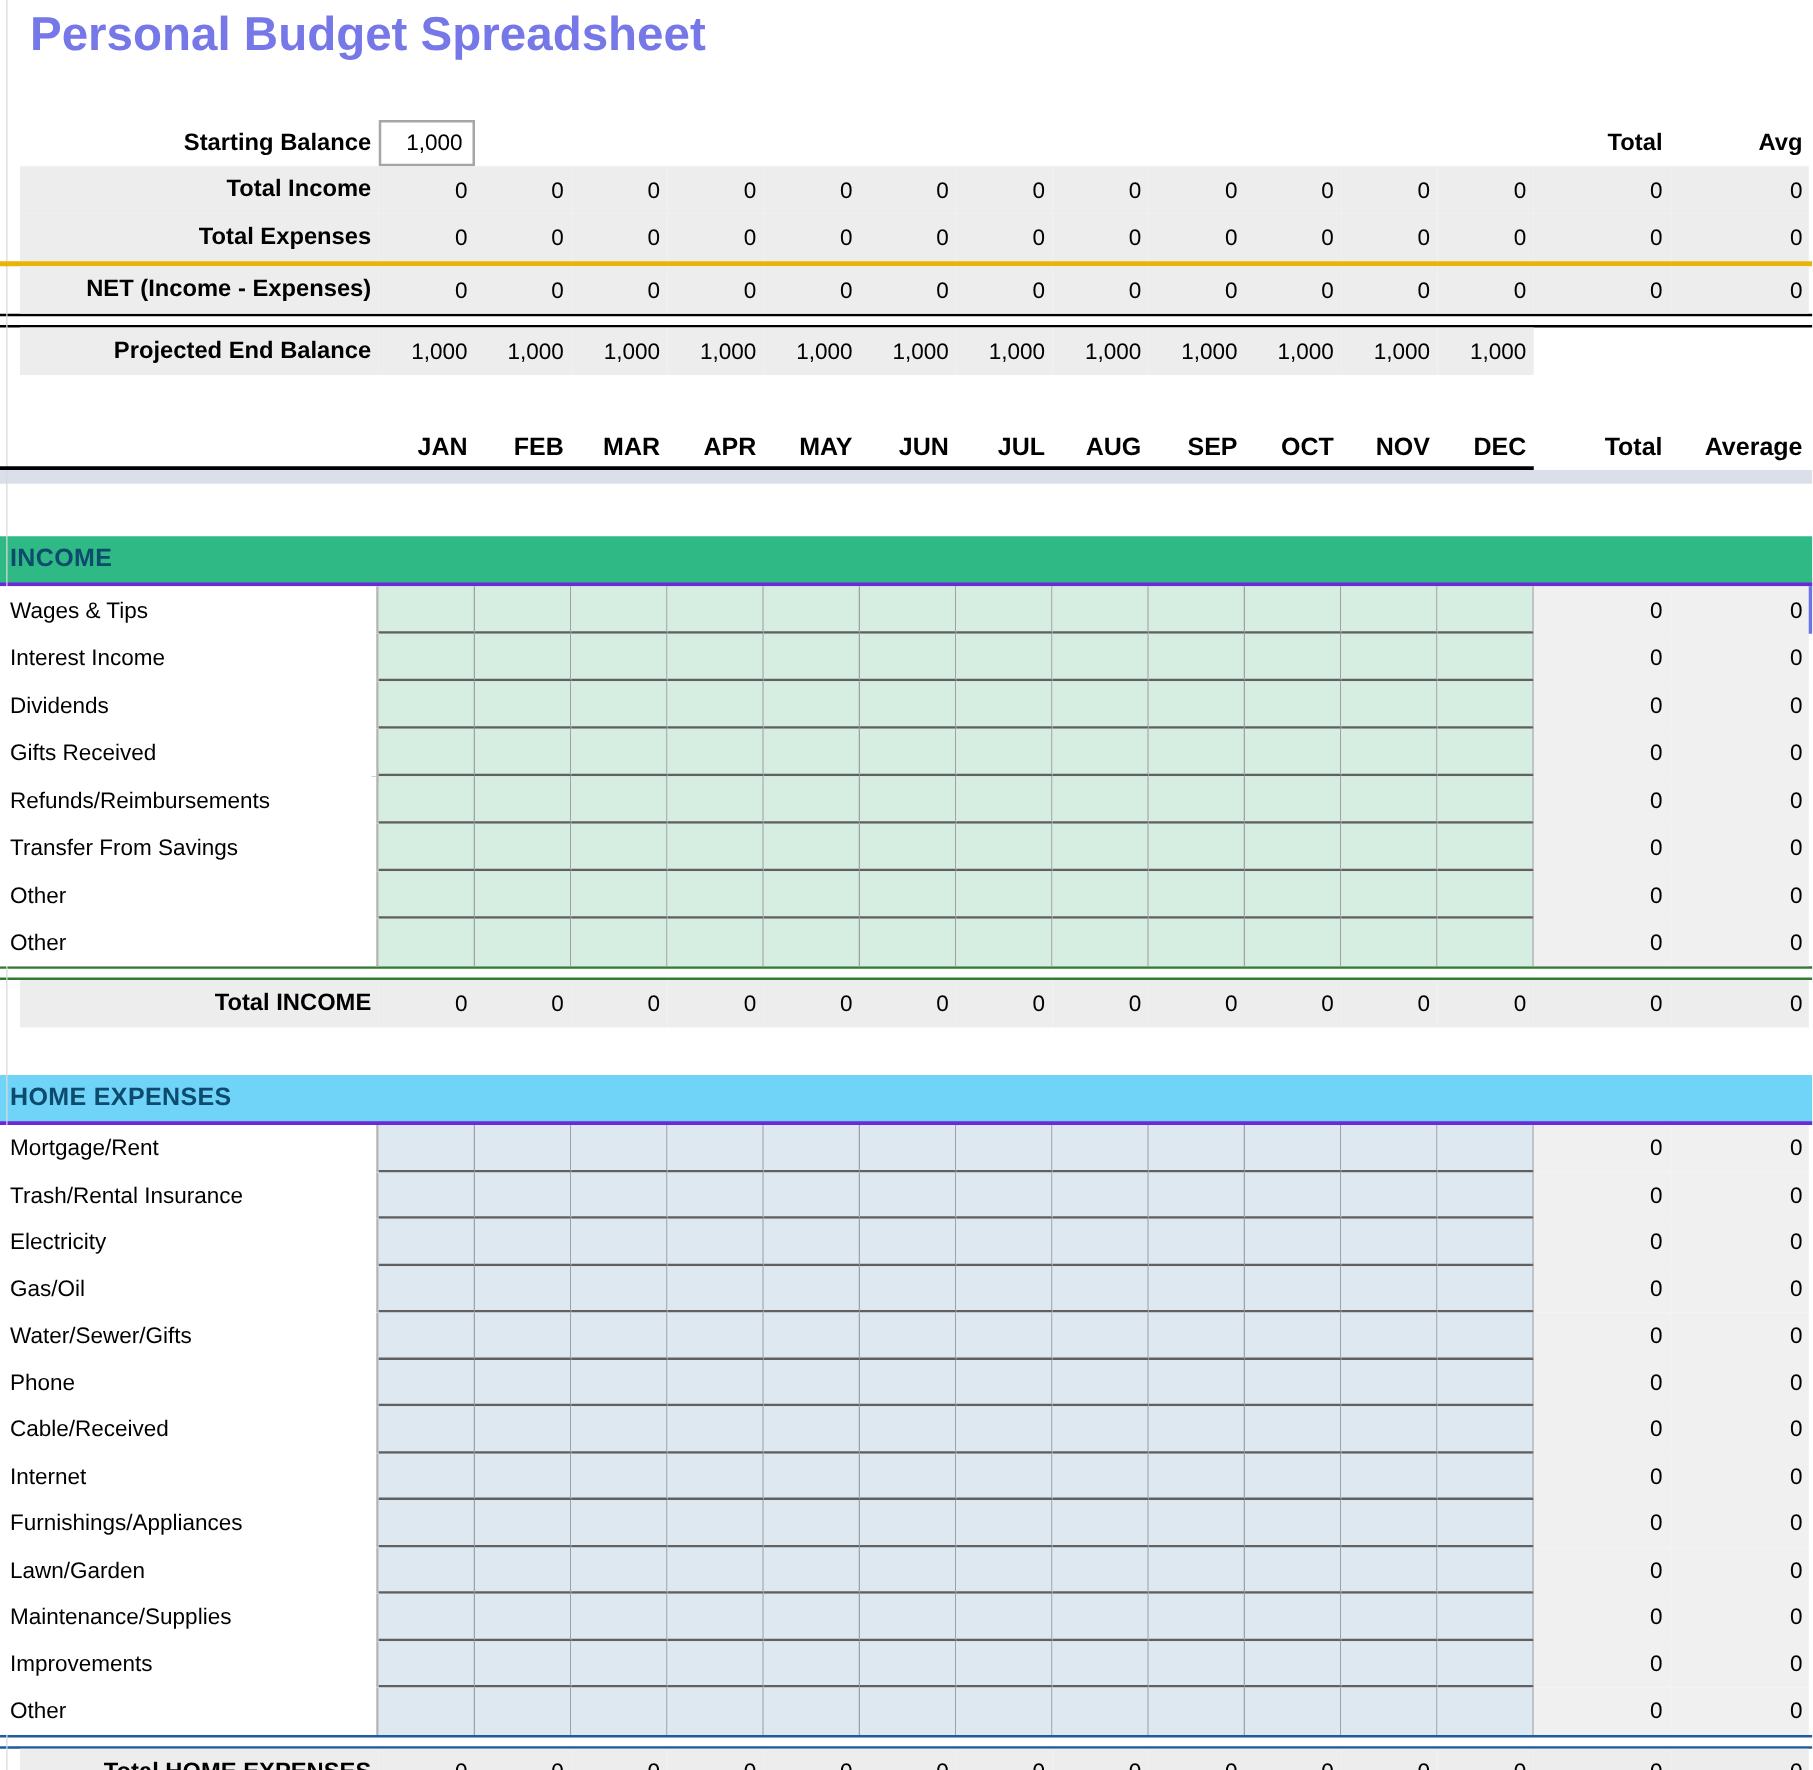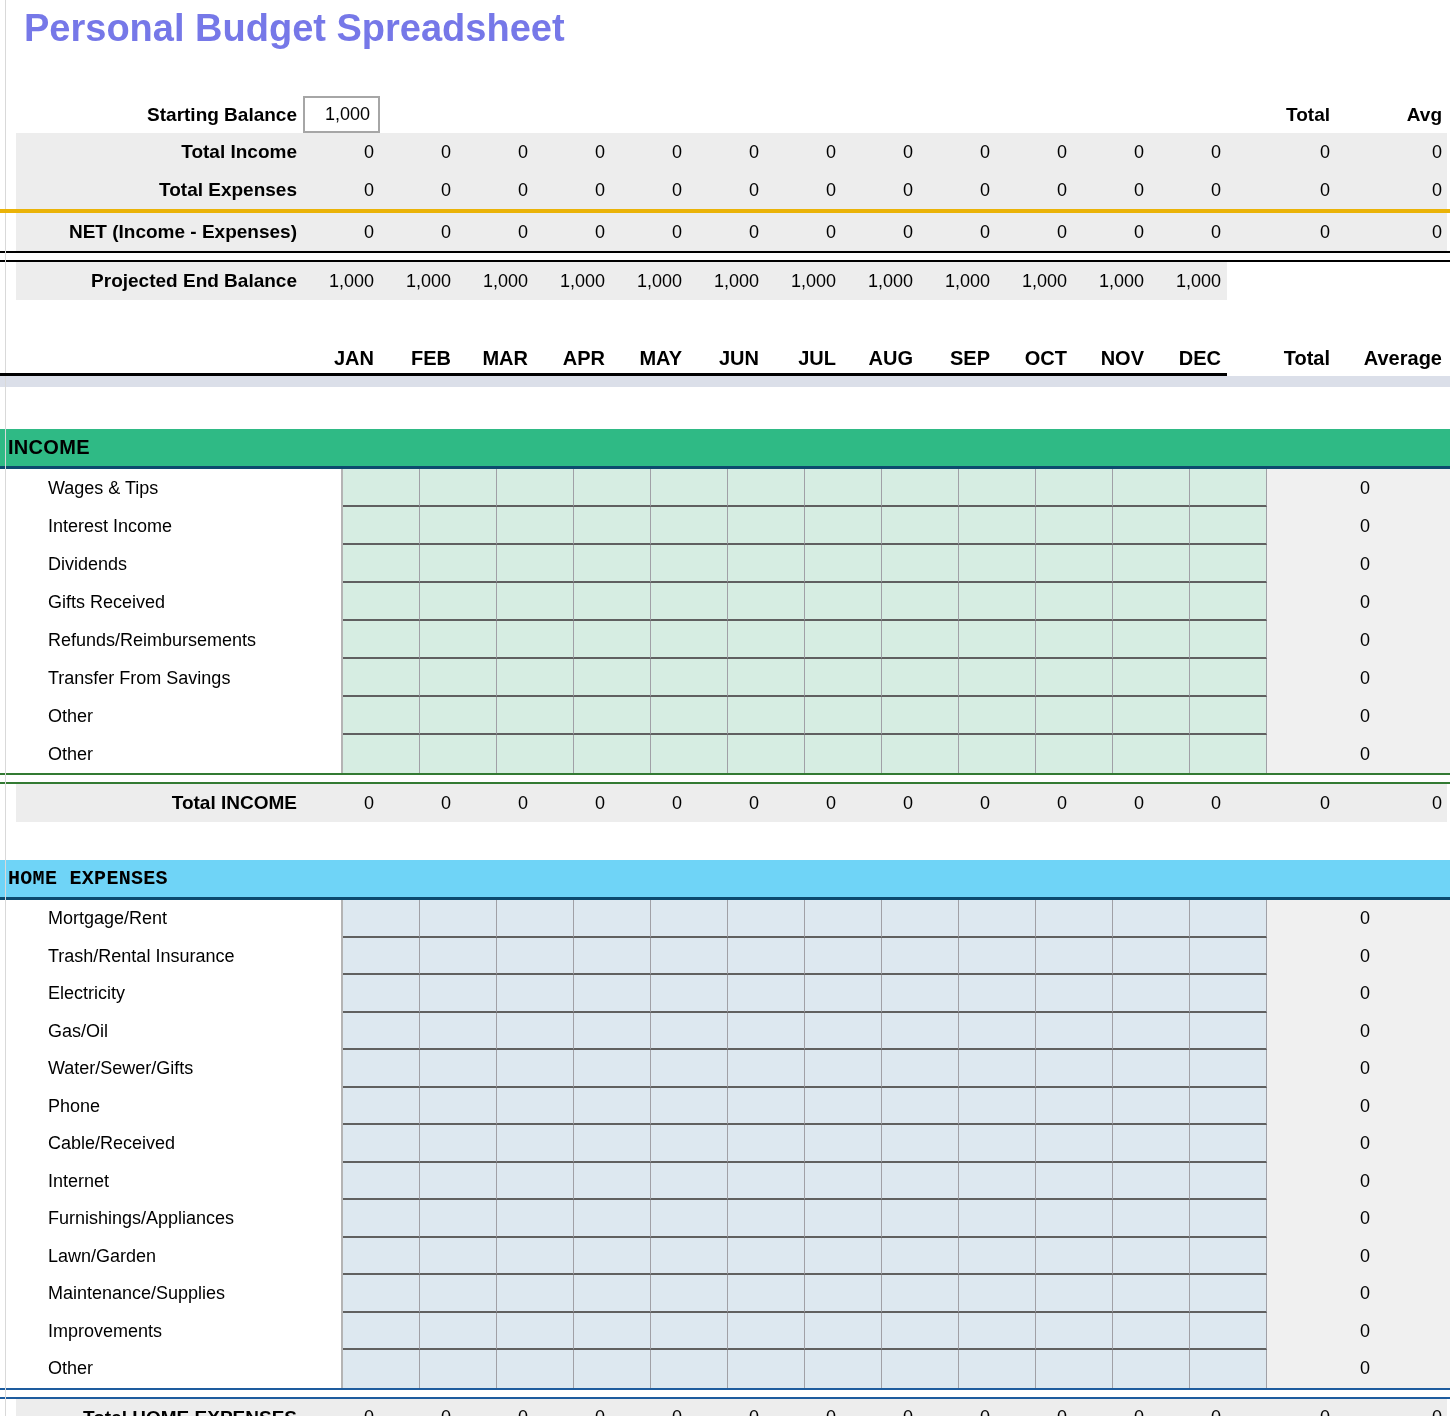--- a/index.html
+++ b/index.html
@@ -34,7 +34,7 @@
   .strip{height:11px;background:var(--c-strip);}
 
   
-  .sec{height:37px;display:flex;align-items:center;padding-left:8px;color:#000000;font-weight:bold;font-size:20px;border-bottom:3px solid #0c4a6e;letter-spacing:.3px;}
+  .sec{height:37px;display:flex;align-items:center;padding-left:8px;color:#0c4a6e;font-weight:bold;font-size:20px;border-bottom:3px solid #6d28d9;letter-spacing:.3px;}
   .sec.inc{background:var(--c-income_header);}
   .sec.exp{background:var(--c-expenses_header);font-family:Liberation Mono, monospace;}
 

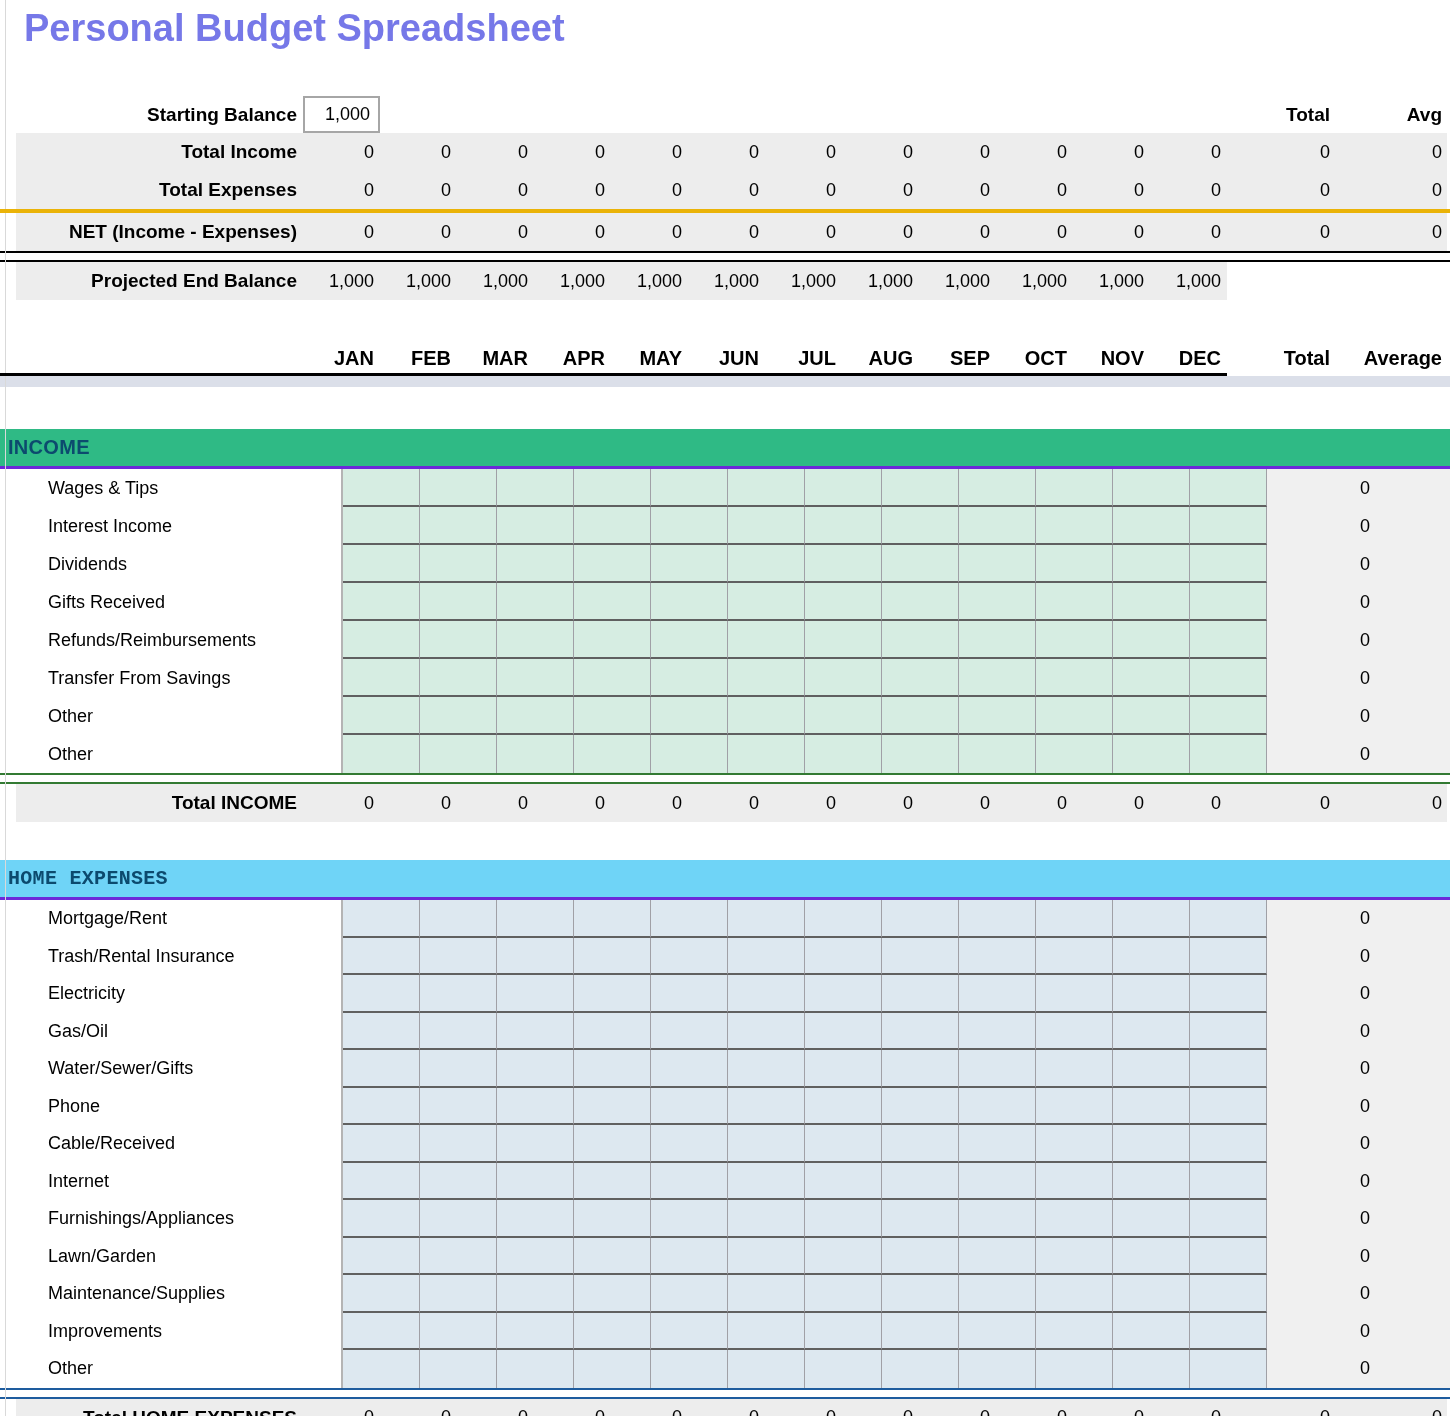--- a/index.html
+++ b/index.html
@@ -39,7 +39,7 @@
   .sec.exp{background:var(--c-expenses_header);font-family:Liberation Mono, monospace;}
 
   
-  .gridwrap{position:relative;padding-left:40px;}
+  .gridwrap{position:relative;}
   .drow{height:38px}
   .drow.ex{height:37.5px}
   .ilabel{justify-content:flex-start;padding-left:8px;background:#fff;border-right:2px solid #b4b4b4;font-size:18px;}

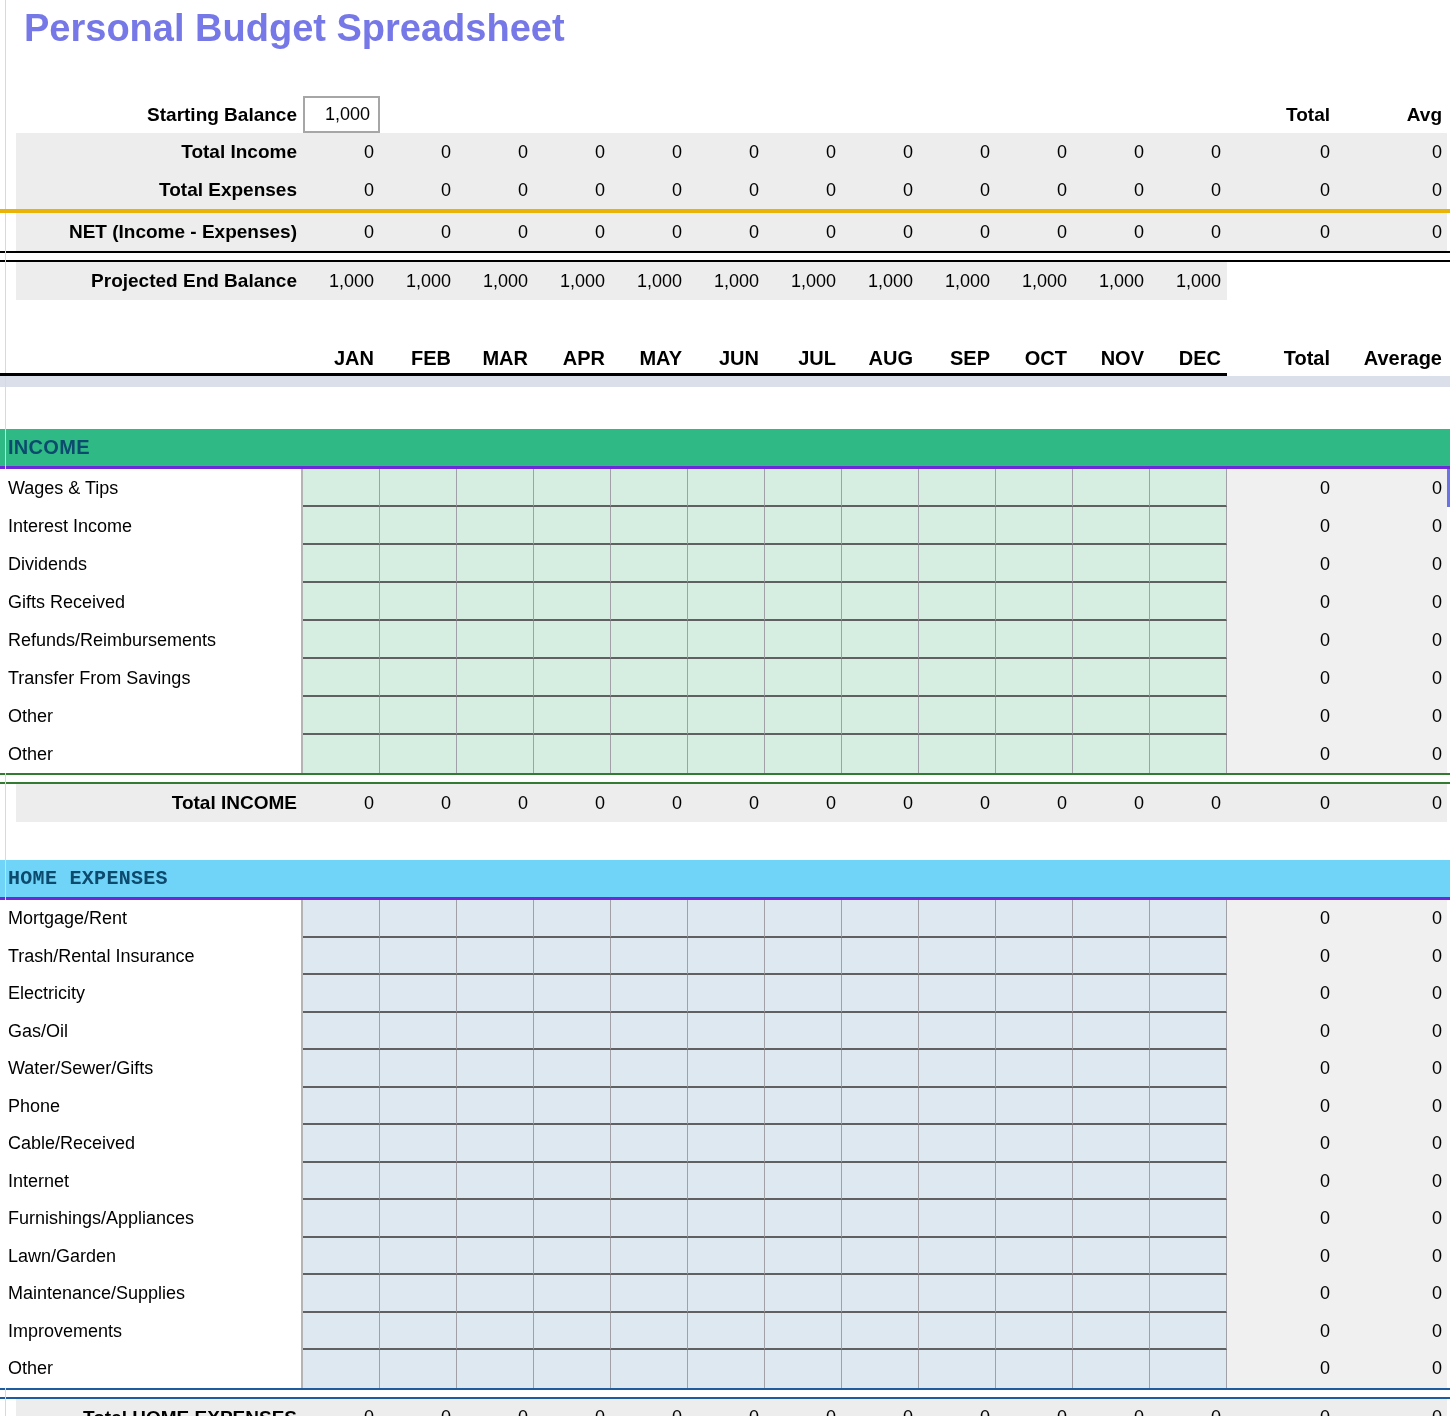--- a/index.html
+++ b/index.html
@@ -36,7 +36,7 @@
   
   .sec{height:37px;display:flex;align-items:center;padding-left:8px;color:#0c4a6e;font-weight:bold;font-size:20px;border-bottom:3px solid #6d28d9;letter-spacing:.3px;}
   .sec.inc{background:var(--c-income_header);}
-  .sec.exp{background:var(--c-expenses_header);font-family:Liberation Mono, monospace;}
+  .sec.exp{background:var(--c-expenses_header);}
 
   
   .gridwrap{position:relative;}

